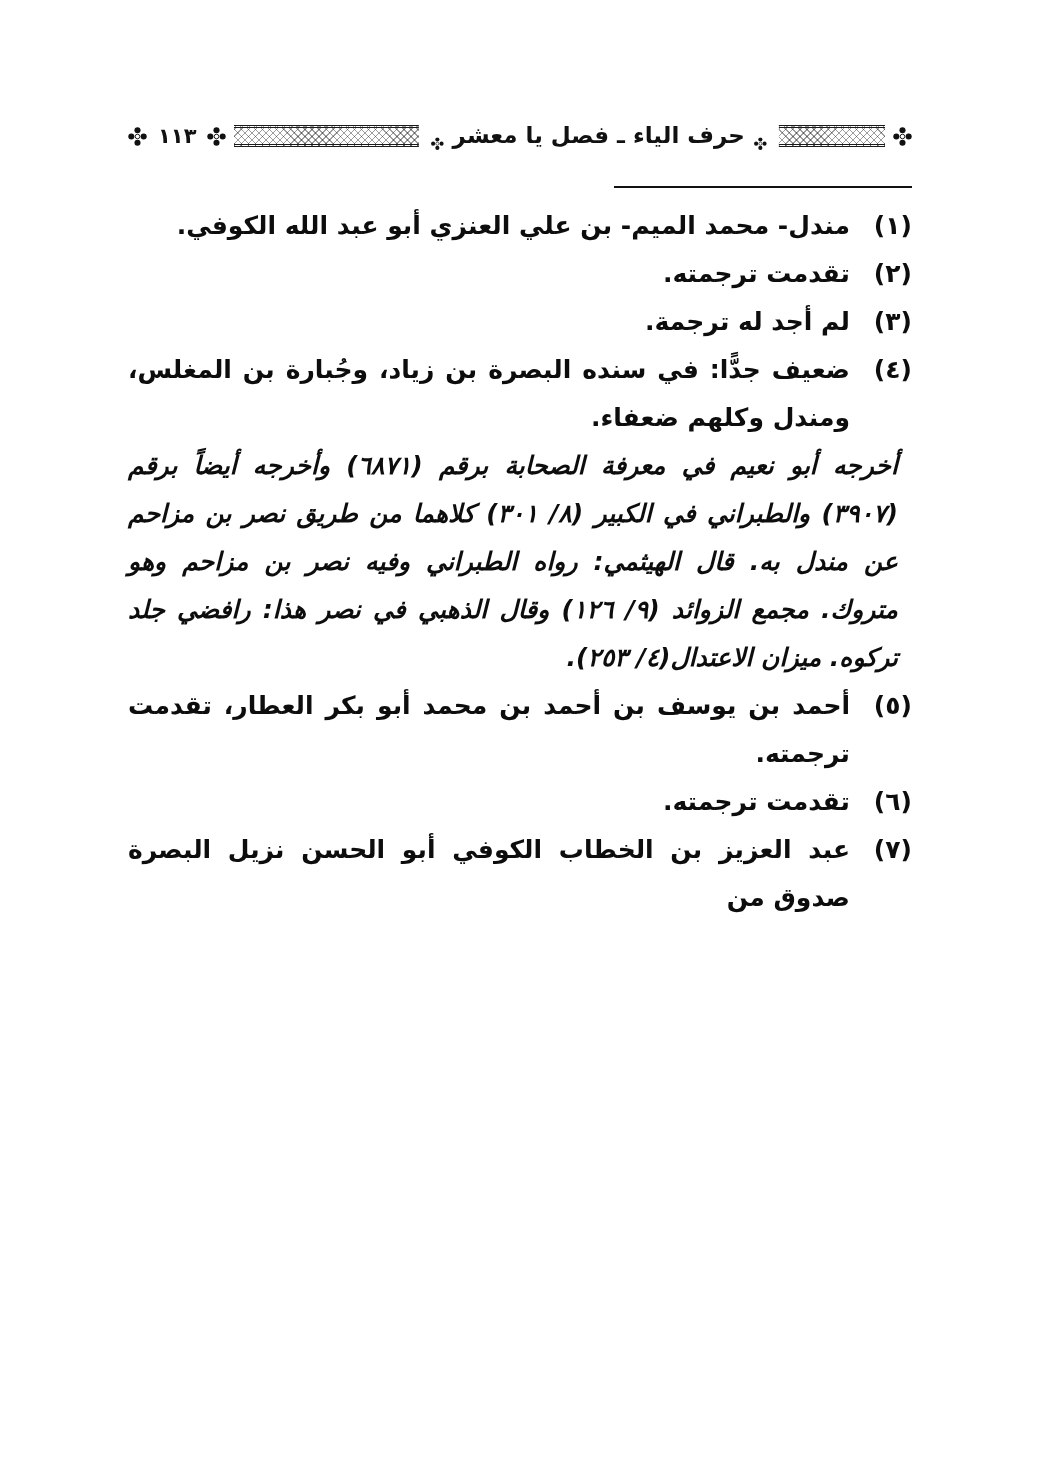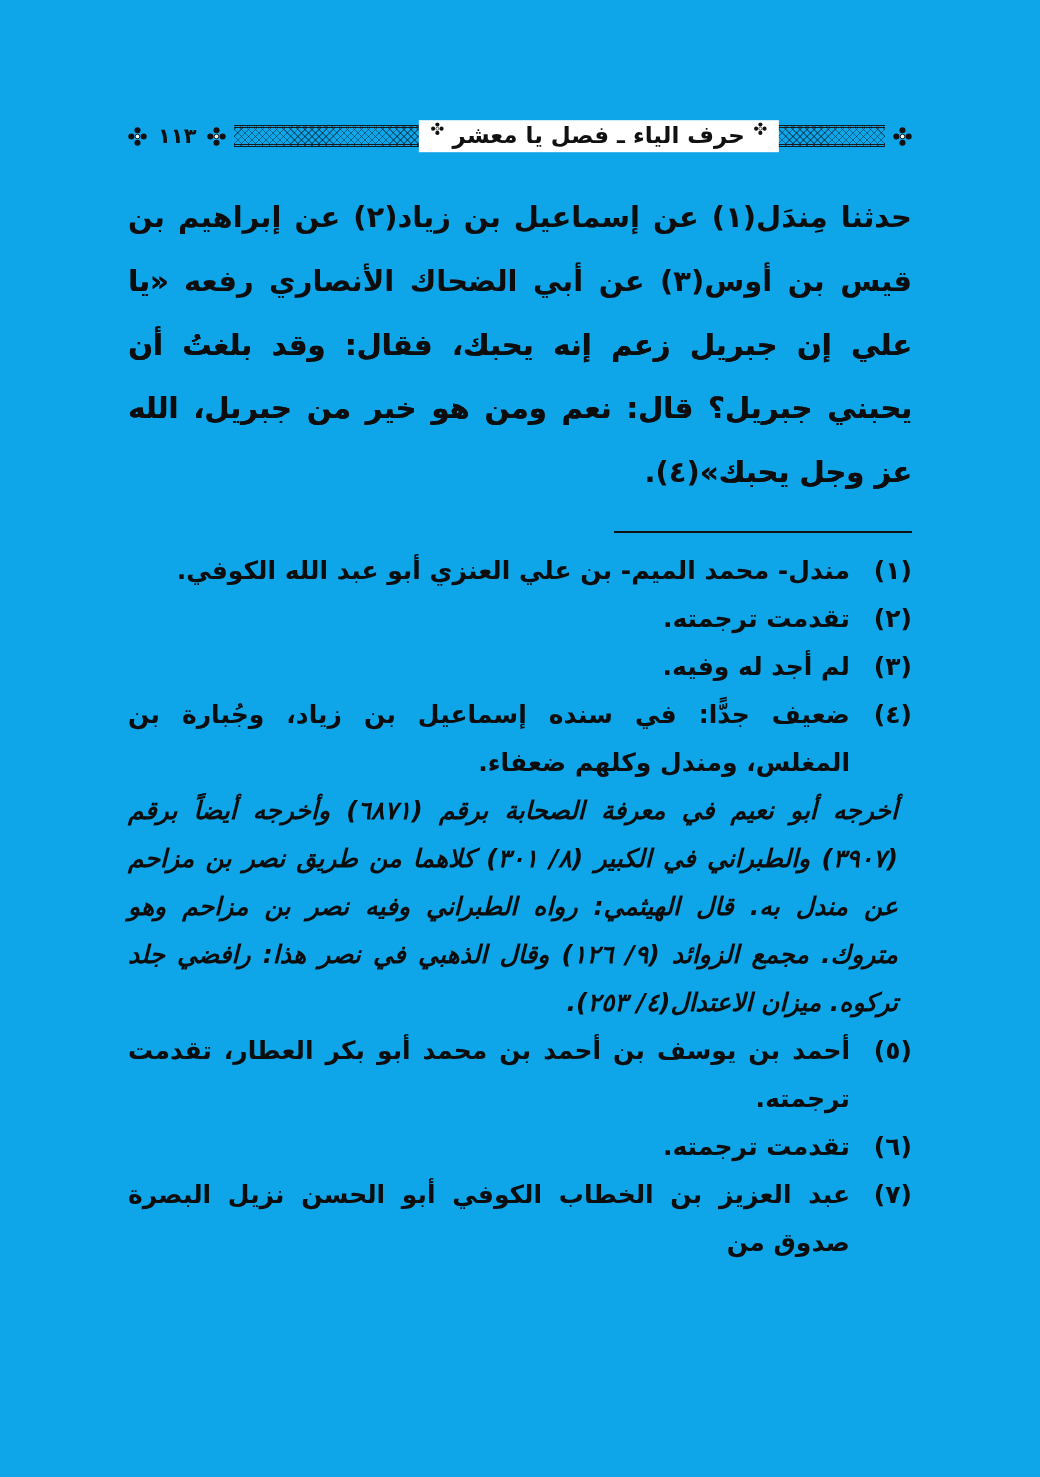--- a/index.html
+++ b/index.html
@@ -5,7 +5,7 @@
   * { margin:0; padding:0; box-sizing:border-box; }
   html, body { background:#d9d9d9; }
   .page {
-    width:1040px; height:1477px; margin:0 auto; background:#0ea5e9;
+    width:1040px; height:1477px; margin:0 auto; background:#ffffff;
     position:relative; overflow:hidden; color:#111;
     font-family:"DejaVu Sans", sans-serif;
   }

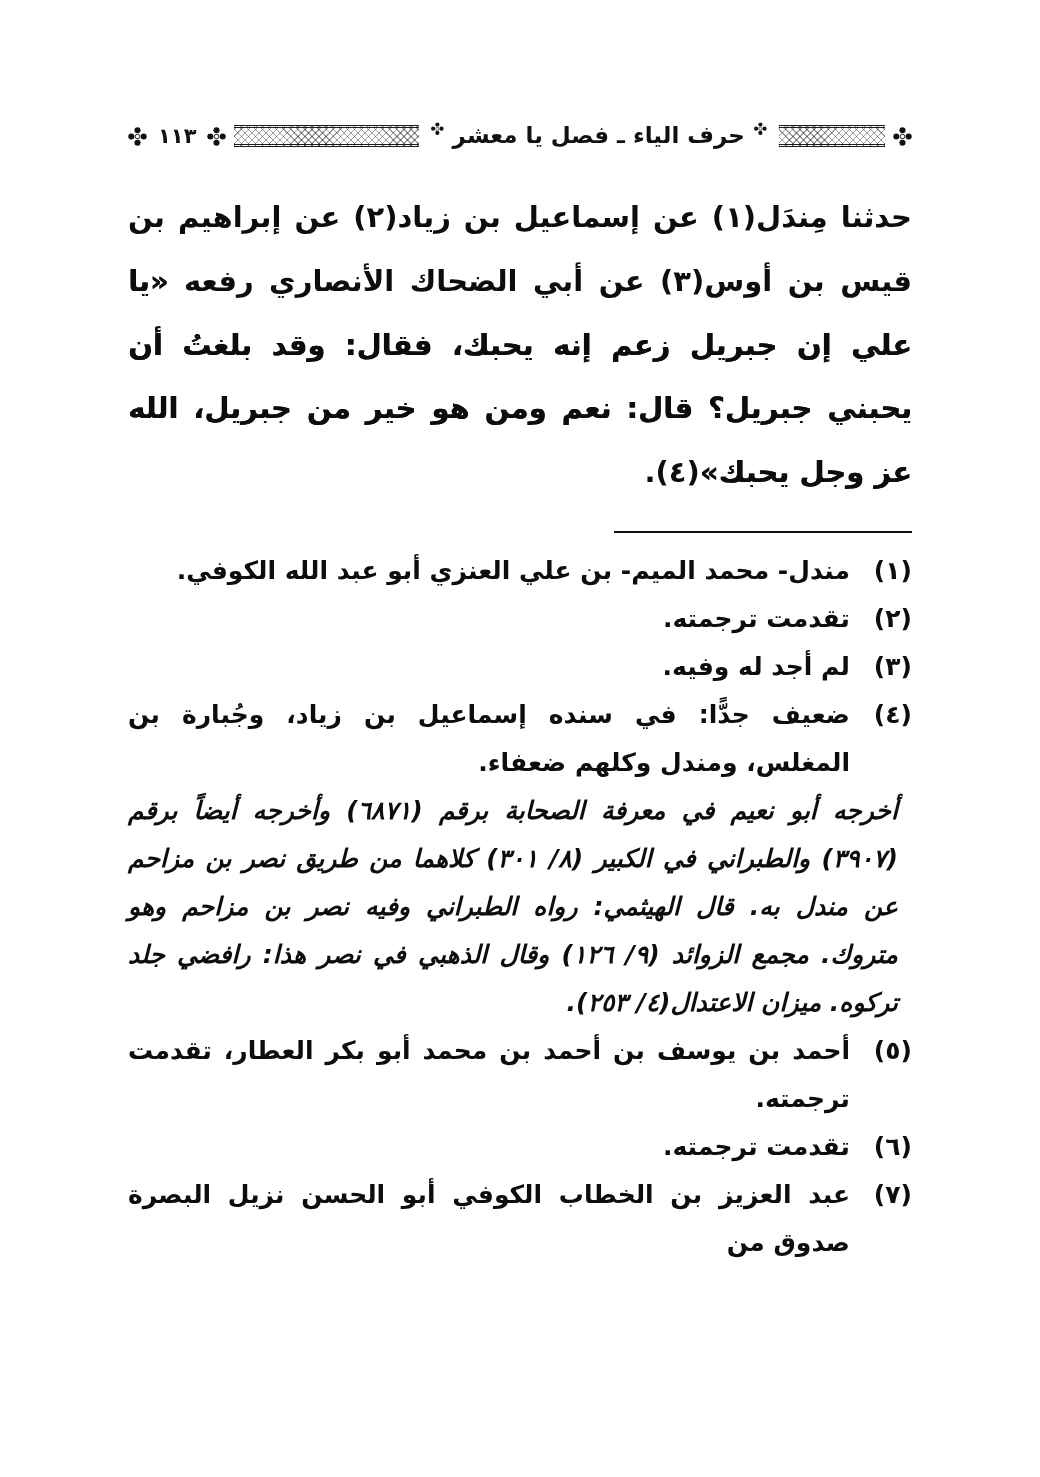--- a/index.html
+++ b/index.html
@@ -27,7 +27,7 @@
   .header-title-wrap {
     position:absolute; left:56%; top:50%; transform:translate(-50%,-50%);
     background:#fff; padding:2px 12px; white-space:nowrap;
-    display:flex; align-items:flex-start; gap:9px; direction:rtl;
+    display:flex; align-items:flex-end; gap:9px; direction:rtl;
   }
   .header-title { font-size:23px; font-weight:bold; line-height:1.2; }
 

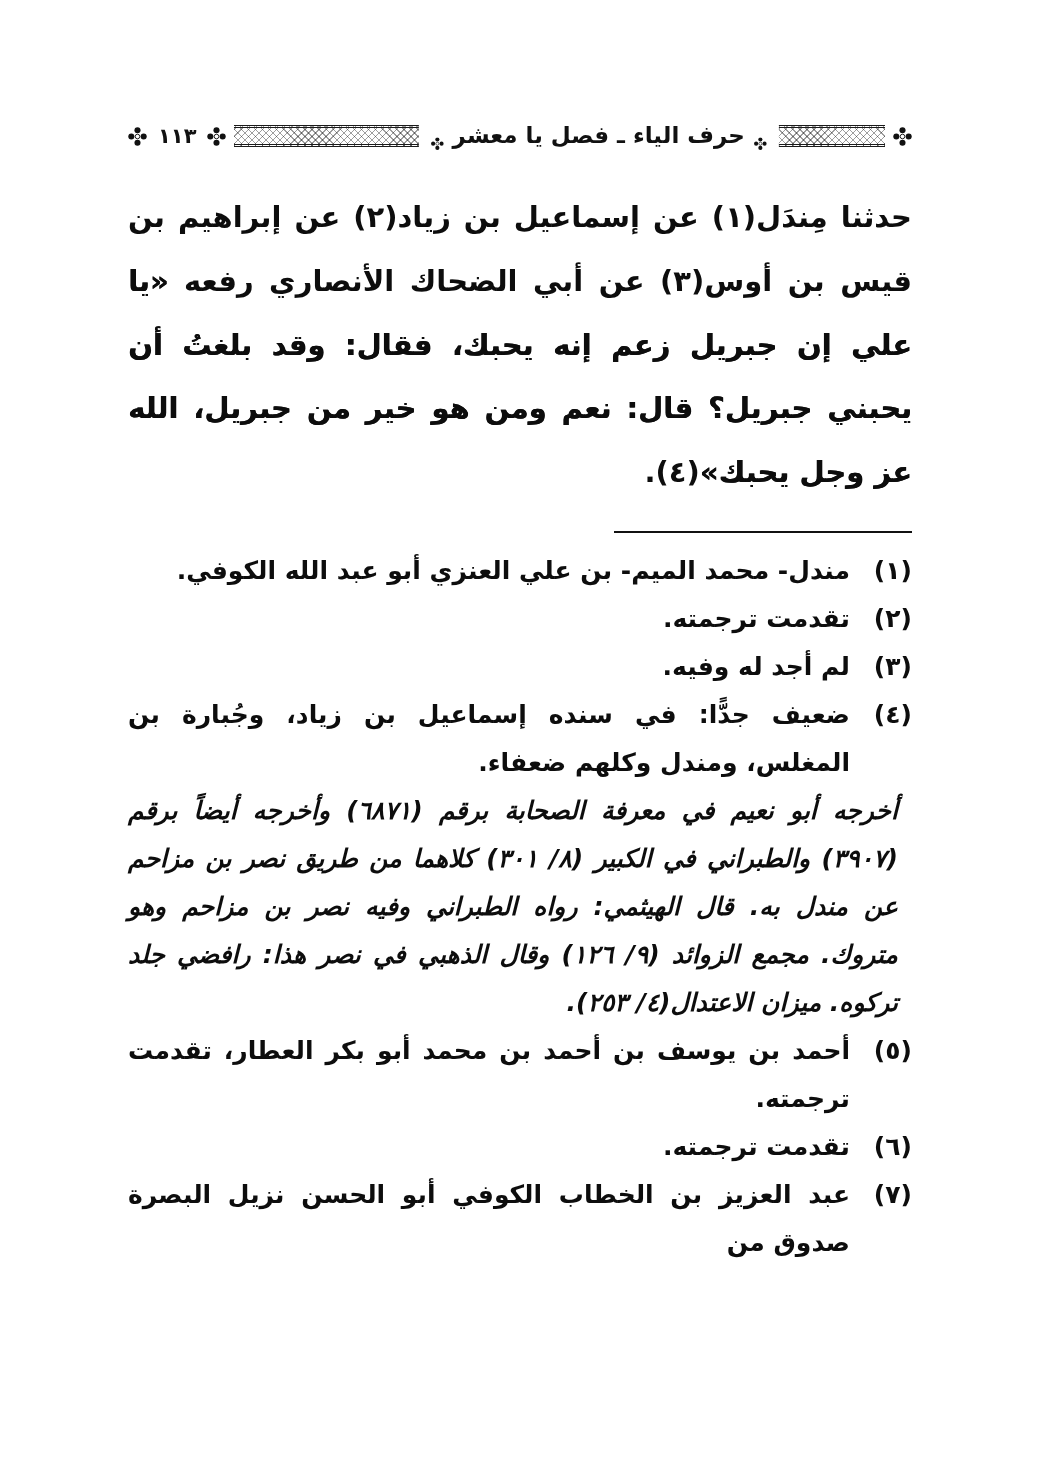--- a/index.html
+++ b/index.html
@@ -122,7 +122,6 @@
     </header>
 
     <main>
-      <p class="body-text para-1"><span>حدثنا مِندَل(١) عن إسماعيل بن زياد(٢) عن إبراهيم بن قيس بن أوس(٣) عن أبي الضحاك الأنصاري رفعه </span><span class="quote-text">«يا علي إن جبريل زعم إنه يحبك، فقال: وقد بلغتُ أن يحبني جبريل؟ قال: نعم ومن هو خير من جبريل، الله عز وجل يحبك»</span><span>(٤).</span></p>
 
     </main>
 

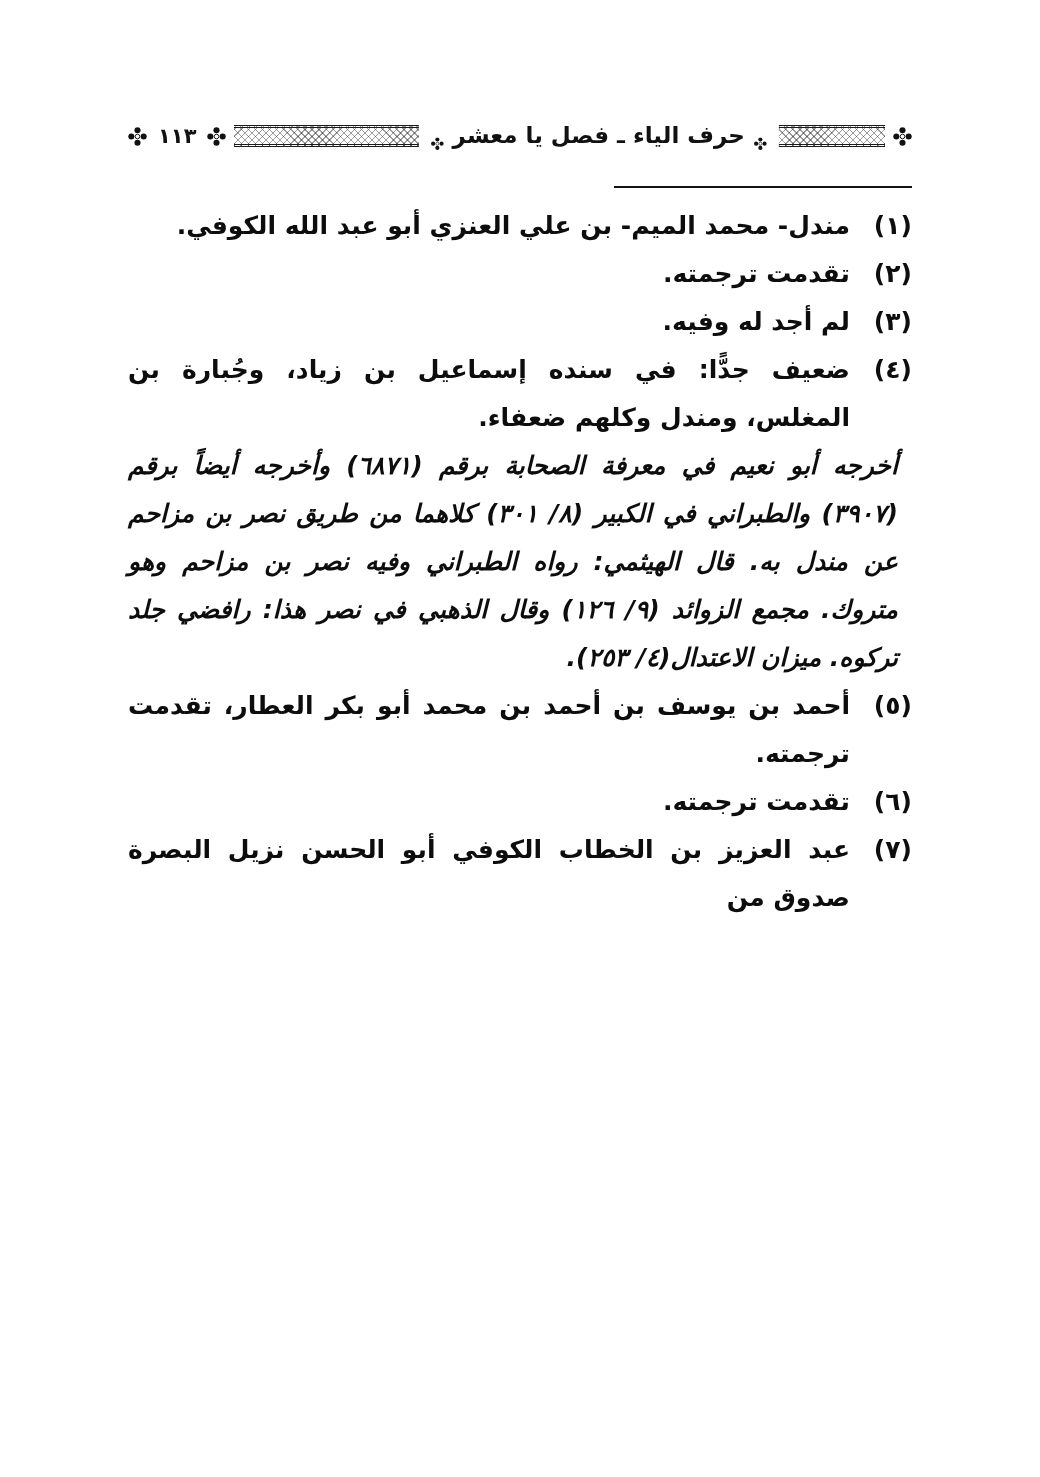--- a/index.html
+++ b/index.html
@@ -143,7 +143,7 @@
           <div class="footnote-group">
             <div class="footnote-row">
               <span class="fn-num">(٣)</span>
-              <div class="fn-body">لم أجد له وفيه.</div>
+              <div class="fn-body">لم أجد له ترجمة.</div>
             </div>
           </div>
           <div class="footnote-group">

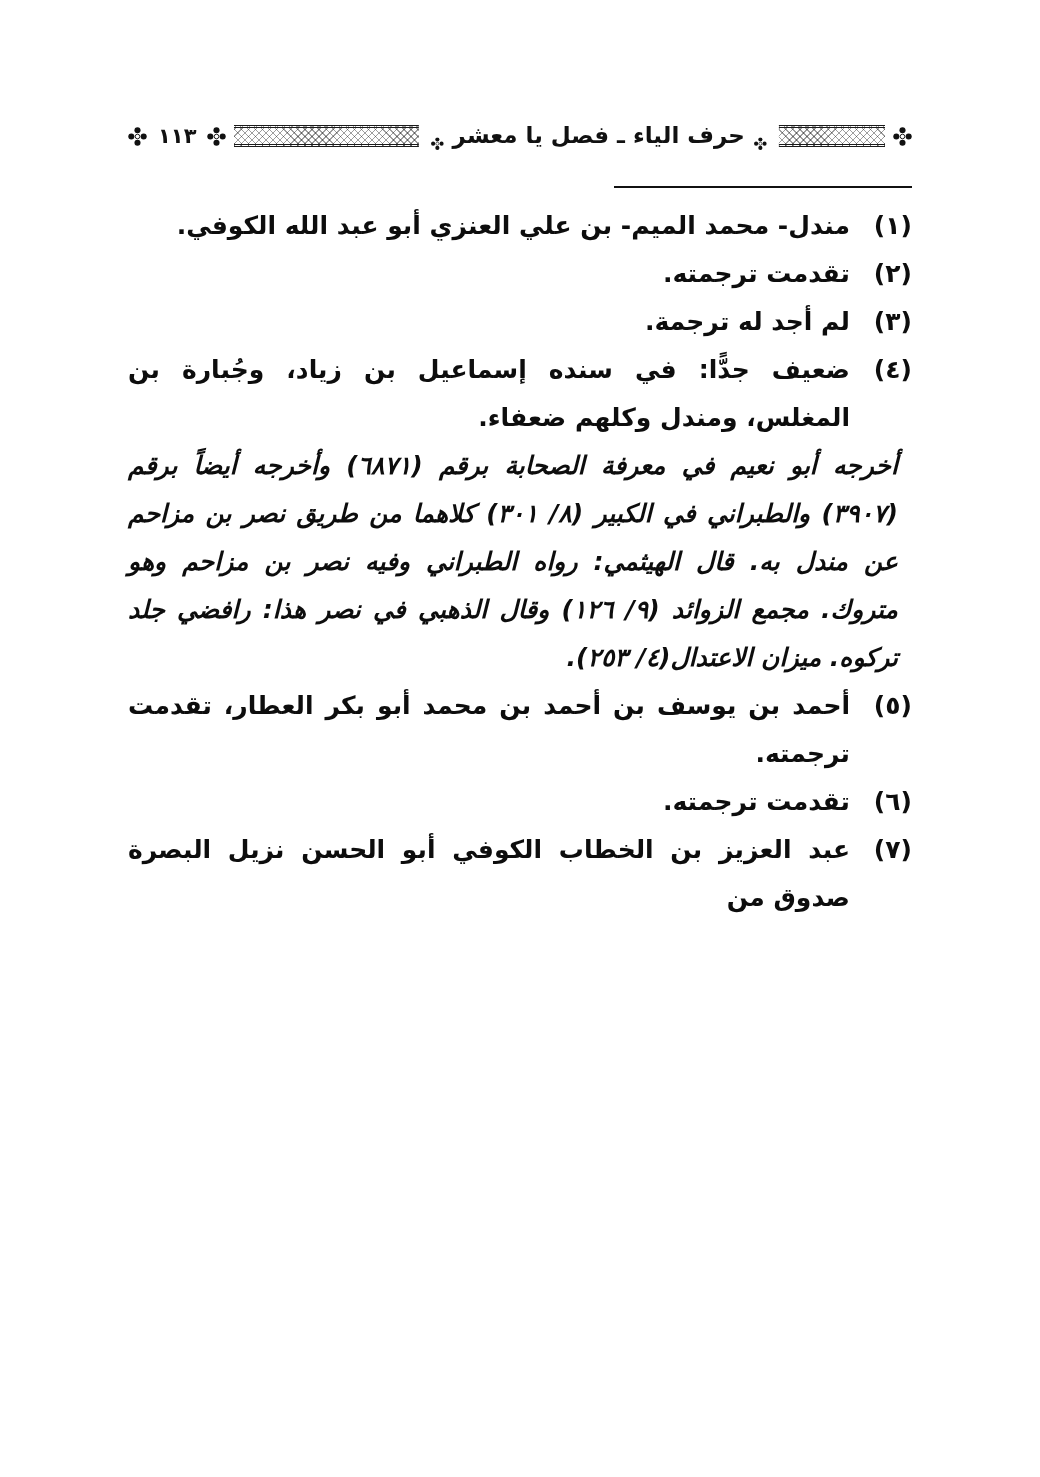--- a/index.html
+++ b/index.html
@@ -149,7 +149,7 @@
           <div class="footnote-group">
             <div class="footnote-row">
               <span class="fn-num">(٤)</span>
-              <div class="fn-body">ضعيف جدًّا: في سنده إسماعيل بن زياد، وجُبارة بن المغلس، ومندل وكلهم ضعفاء.</div>
+              <div class="fn-body">ضعيف جدًّا: في سنده البصرة بن زياد، وجُبارة بن المغلس، ومندل وكلهم ضعفاء.</div>
             </div>
             <div class="fn-extra">أخرجه أبو نعيم في معرفة الصحابة برقم (٦٨٧١) وأخرجه أيضاً برقم (٣٩٠٧) والطبراني في الكبير (٨/ ٣٠١) كلاهما من طريق نصر بن مزاحم عن مندل به. قال الهيثمي: رواه الطبراني وفيه نصر بن مزاحم وهو متروك. مجمع الزوائد (٩/ ١٢٦) وقال الذهبي في نصر هذا: رافضي جلد تركوه. ميزان الاعتدال(٤/ ٢٥٣).</div>
           </div>

